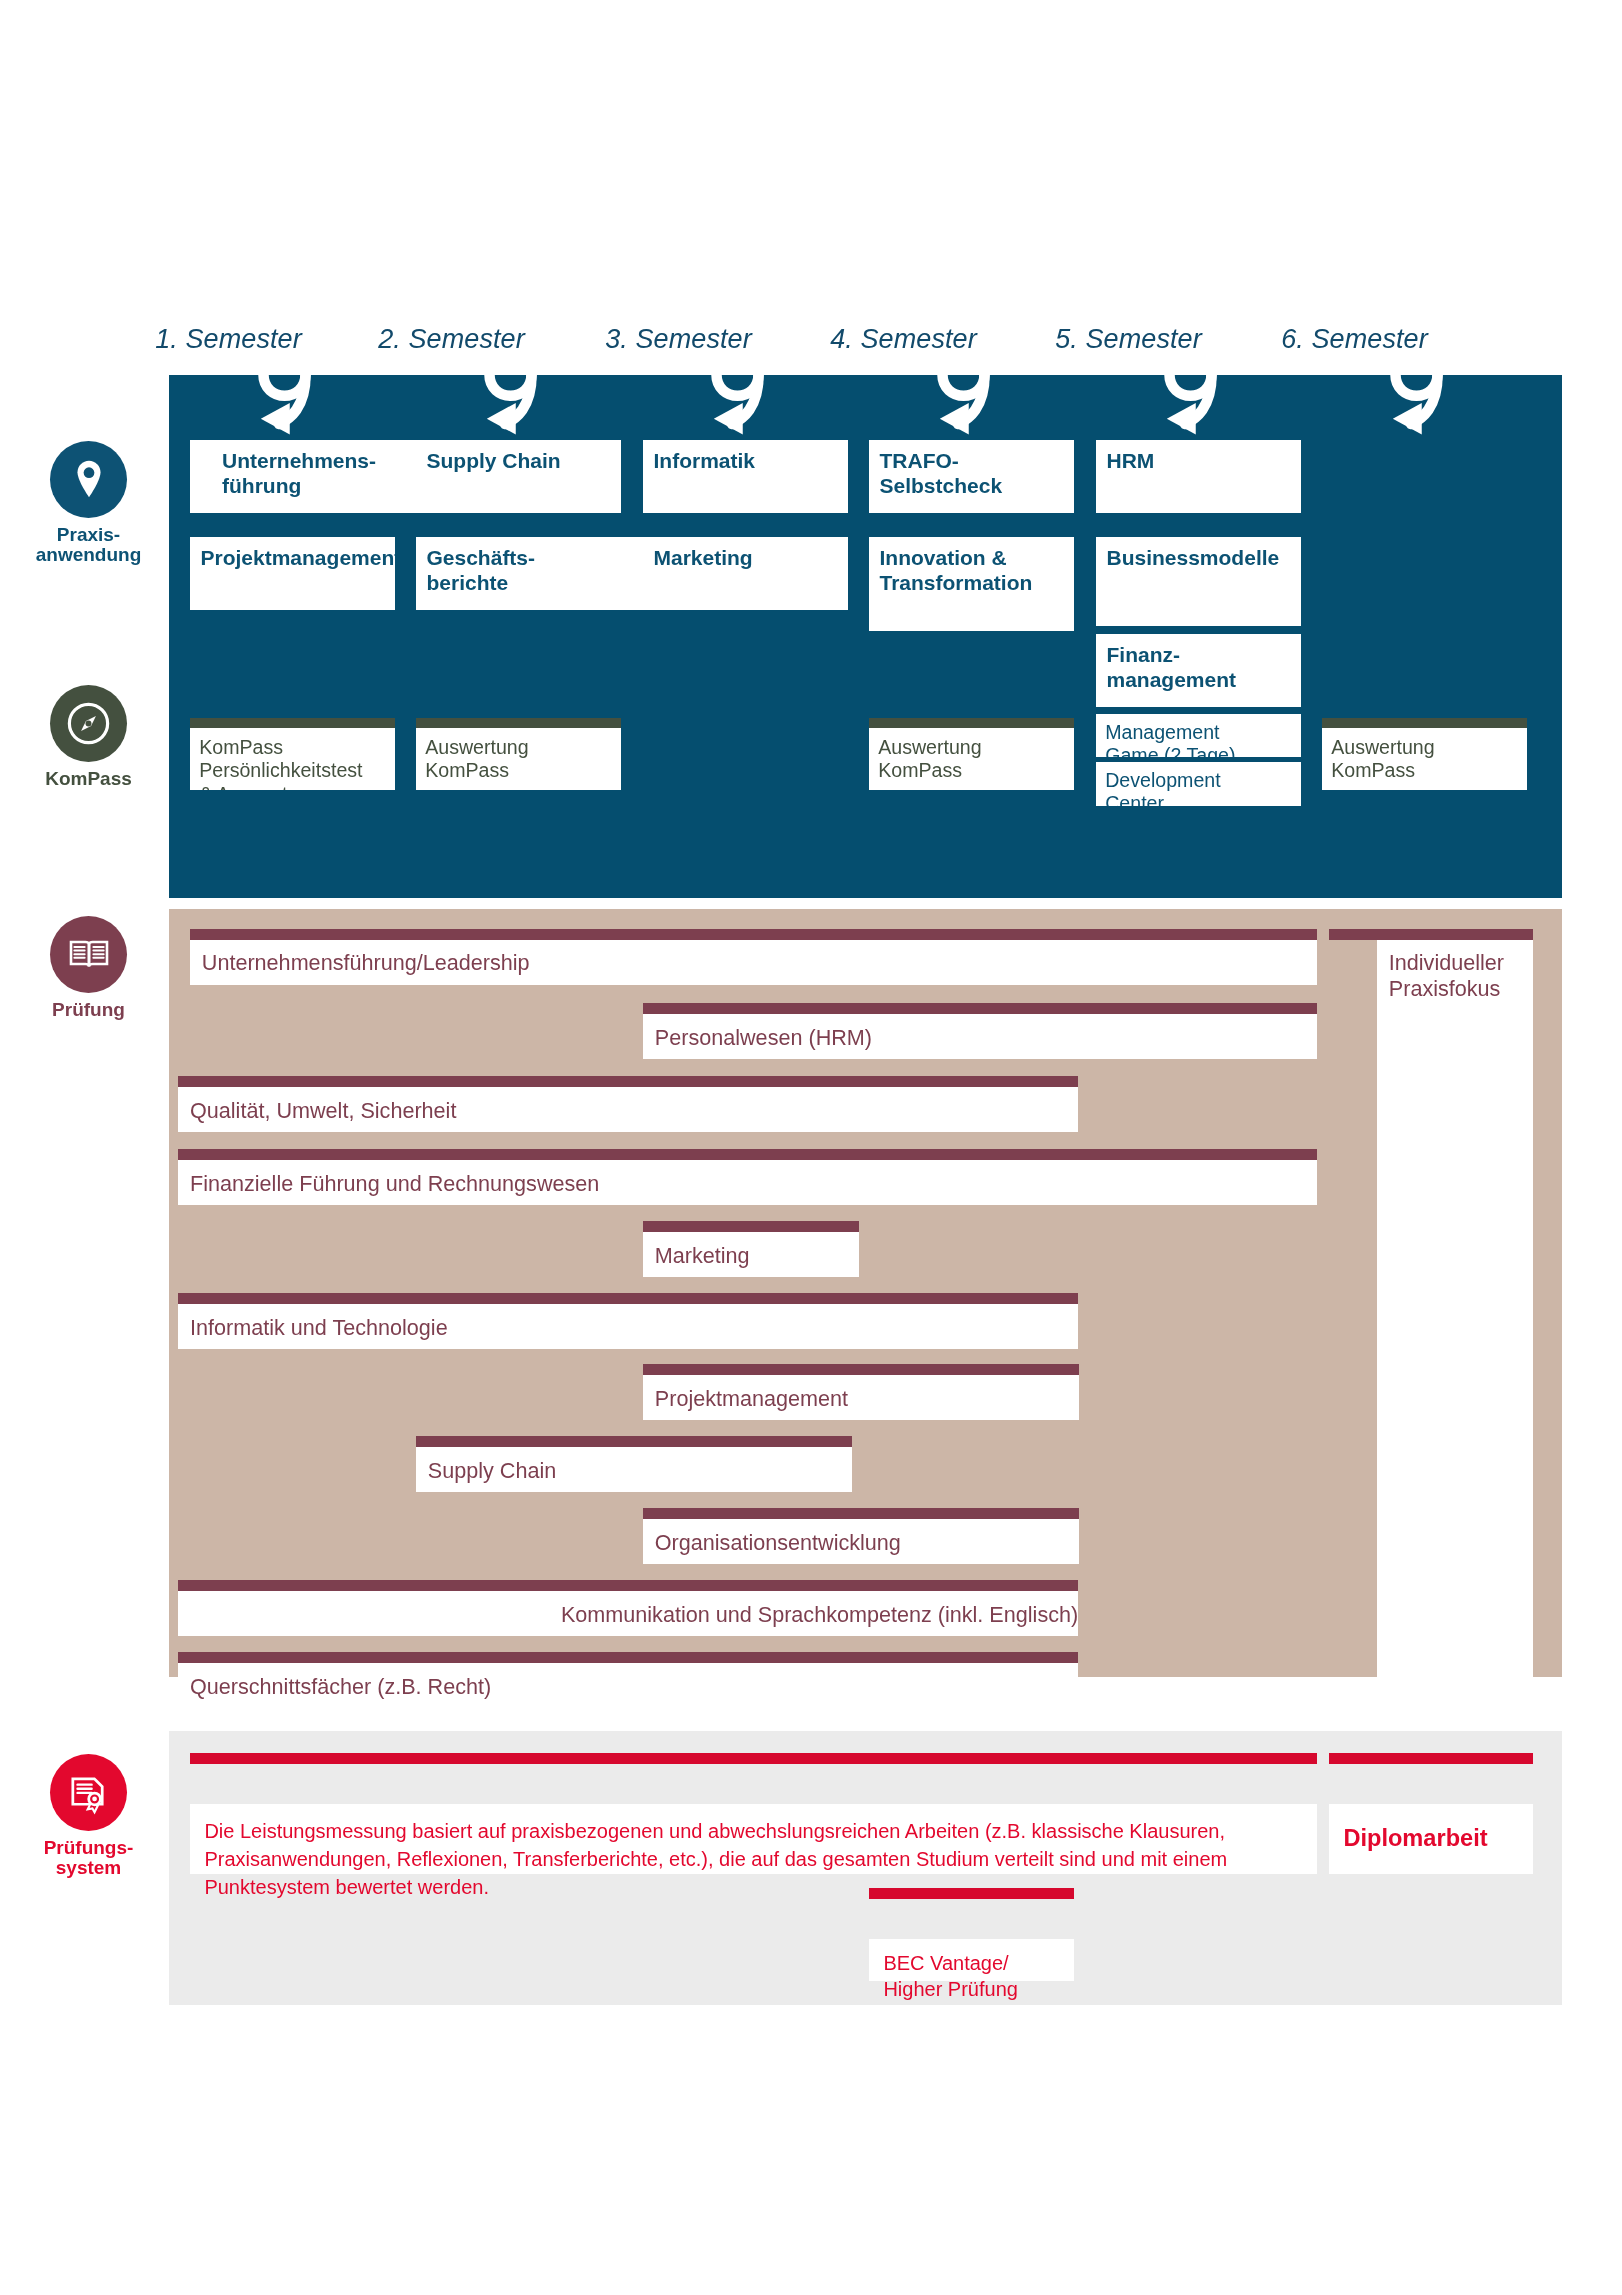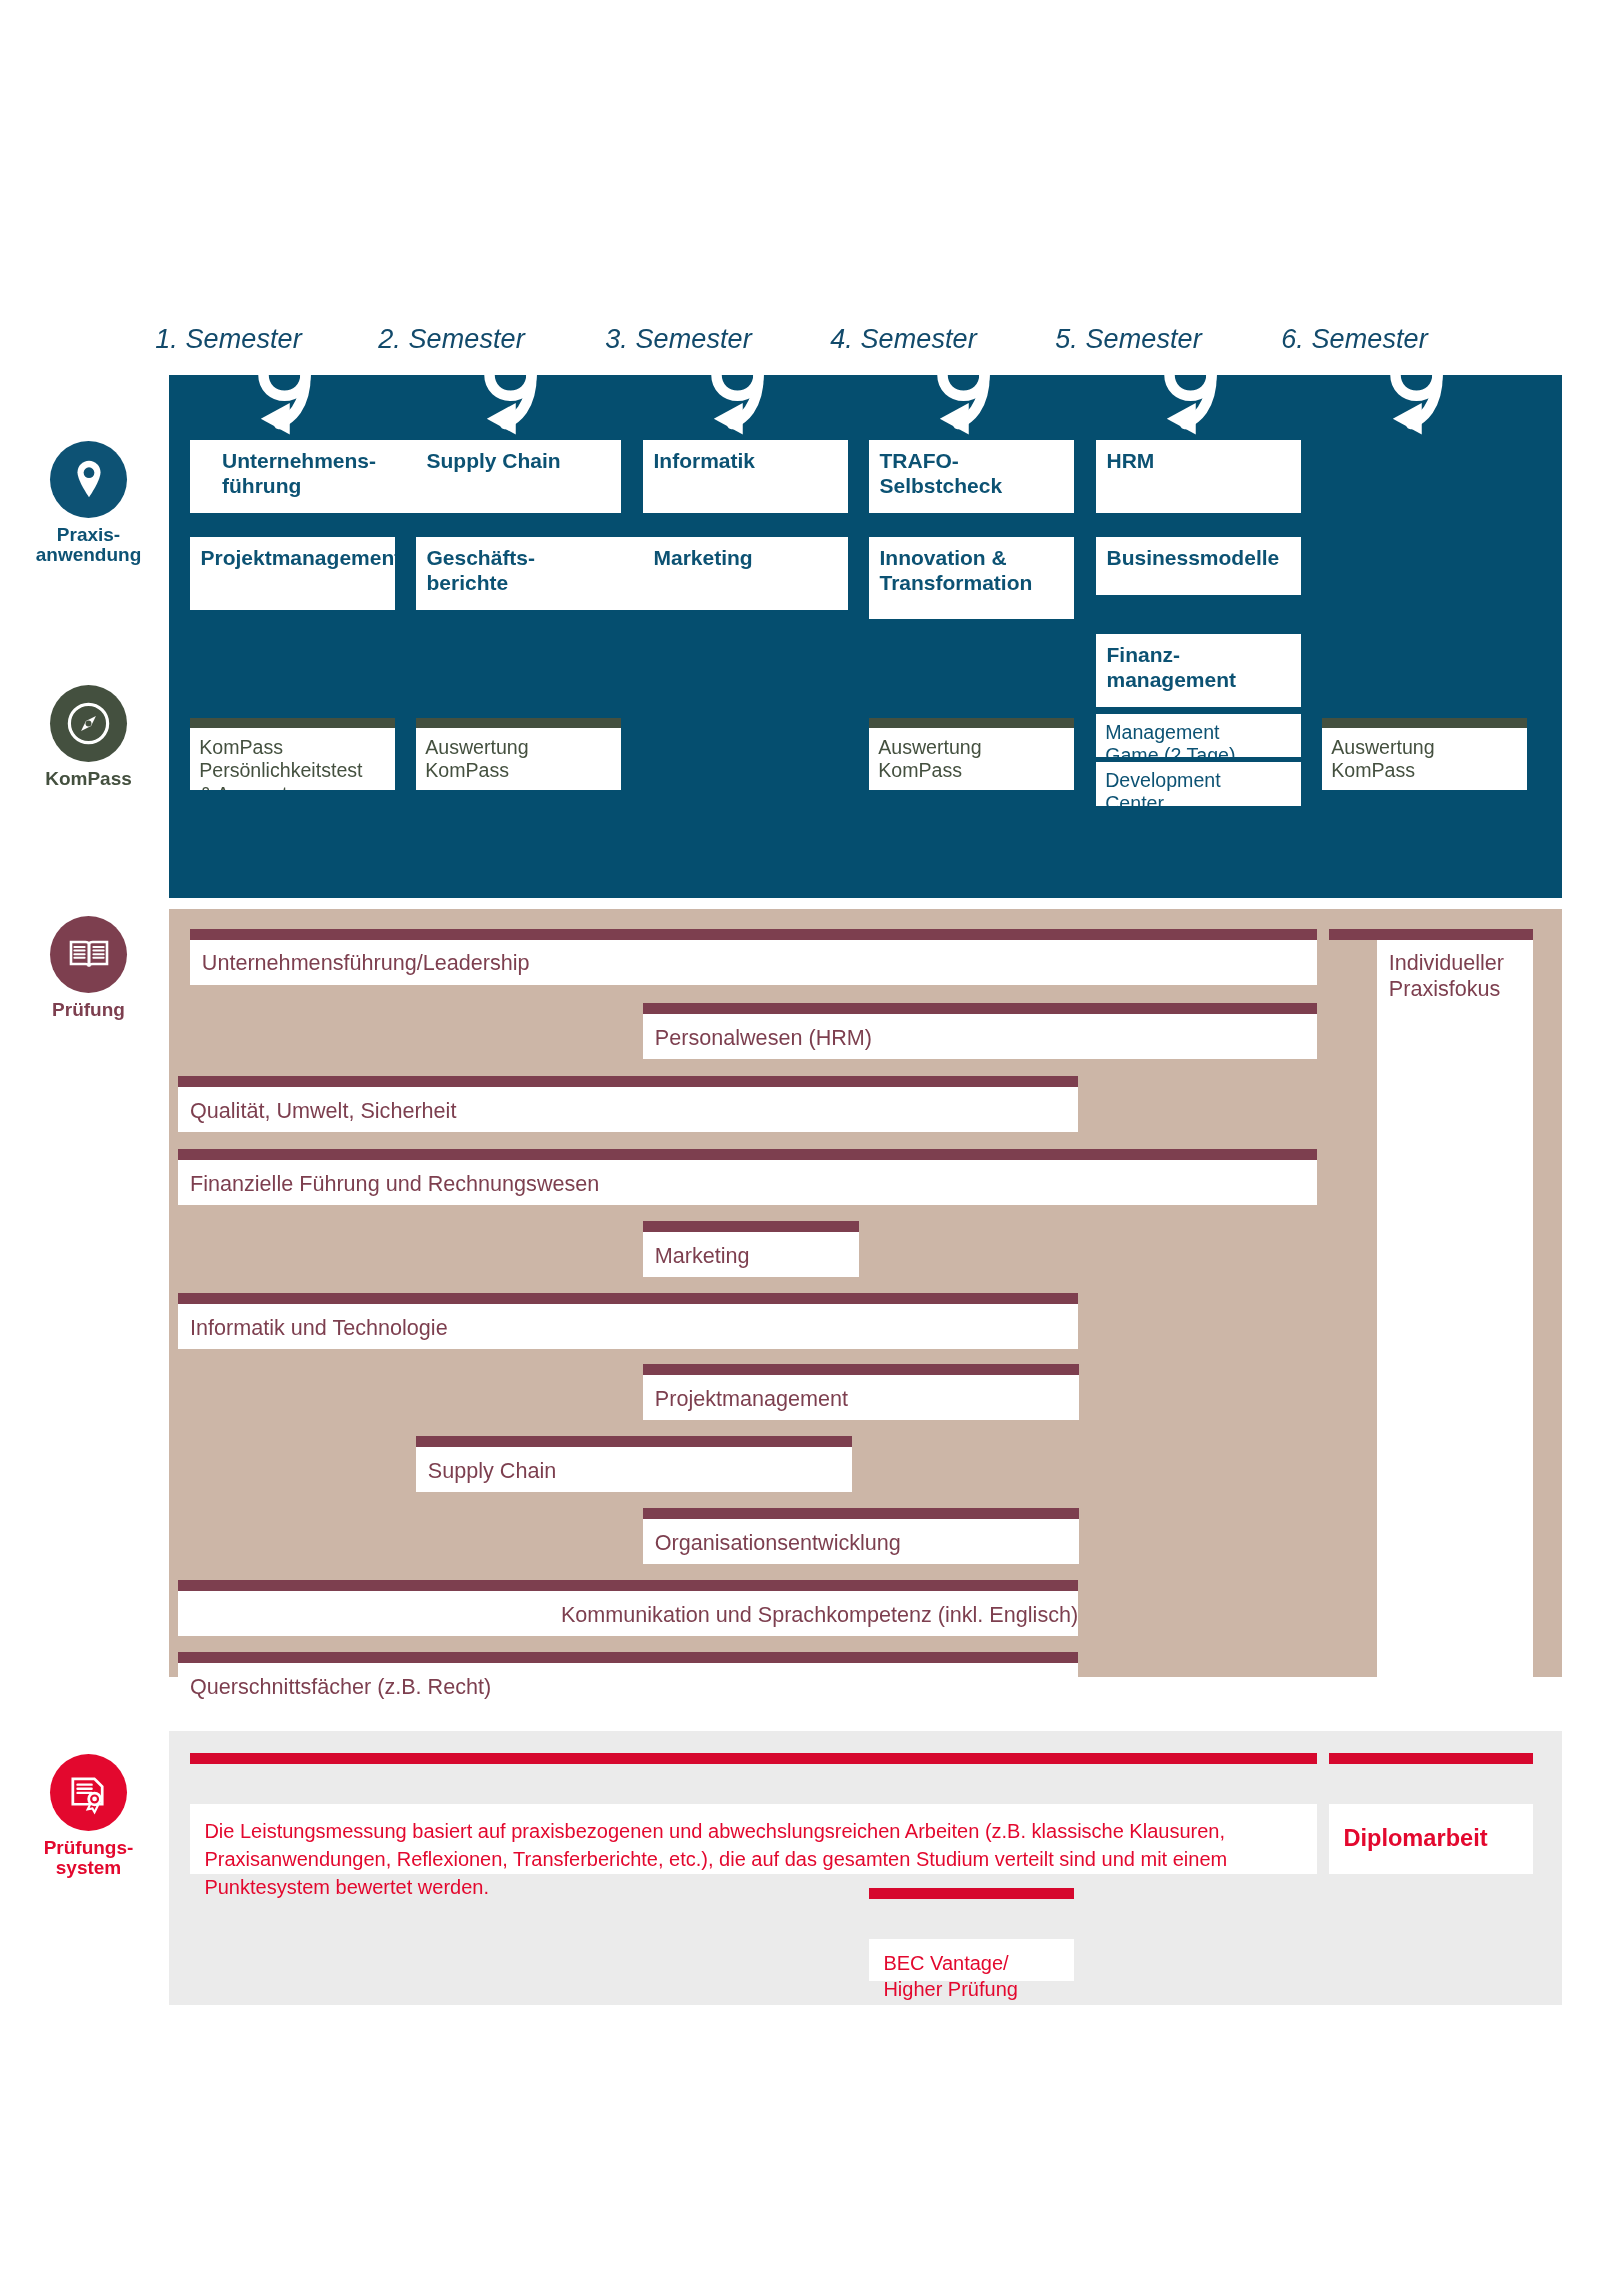--- a/index.html
+++ b/index.html
@@ -257,7 +257,7 @@
   <div class="blue-box" style="left:247px; top:162px; width:245px; height:73px; white-space:pre-line;">Geschäfts-
 berichte</div>
   <div class="blue-box" style="left:474px; top:162px; width:205px; height:73px; white-space:pre-line;">Marketing</div>
-  <div class="blue-box" style="left:700px;top:162px; width:205px; height:82px; white-space:pre-line;">Innovation &amp;
+  <div class="blue-box" style="left:700px;top:162px; width:205px; height:94px; white-space:pre-line;">Innovation &amp;
 Transformation</div>
   <div class="blue-box" style="left:927px;top:162px; width:205px; height:58px; white-space:pre-line;">Businessmodelle</div>
 

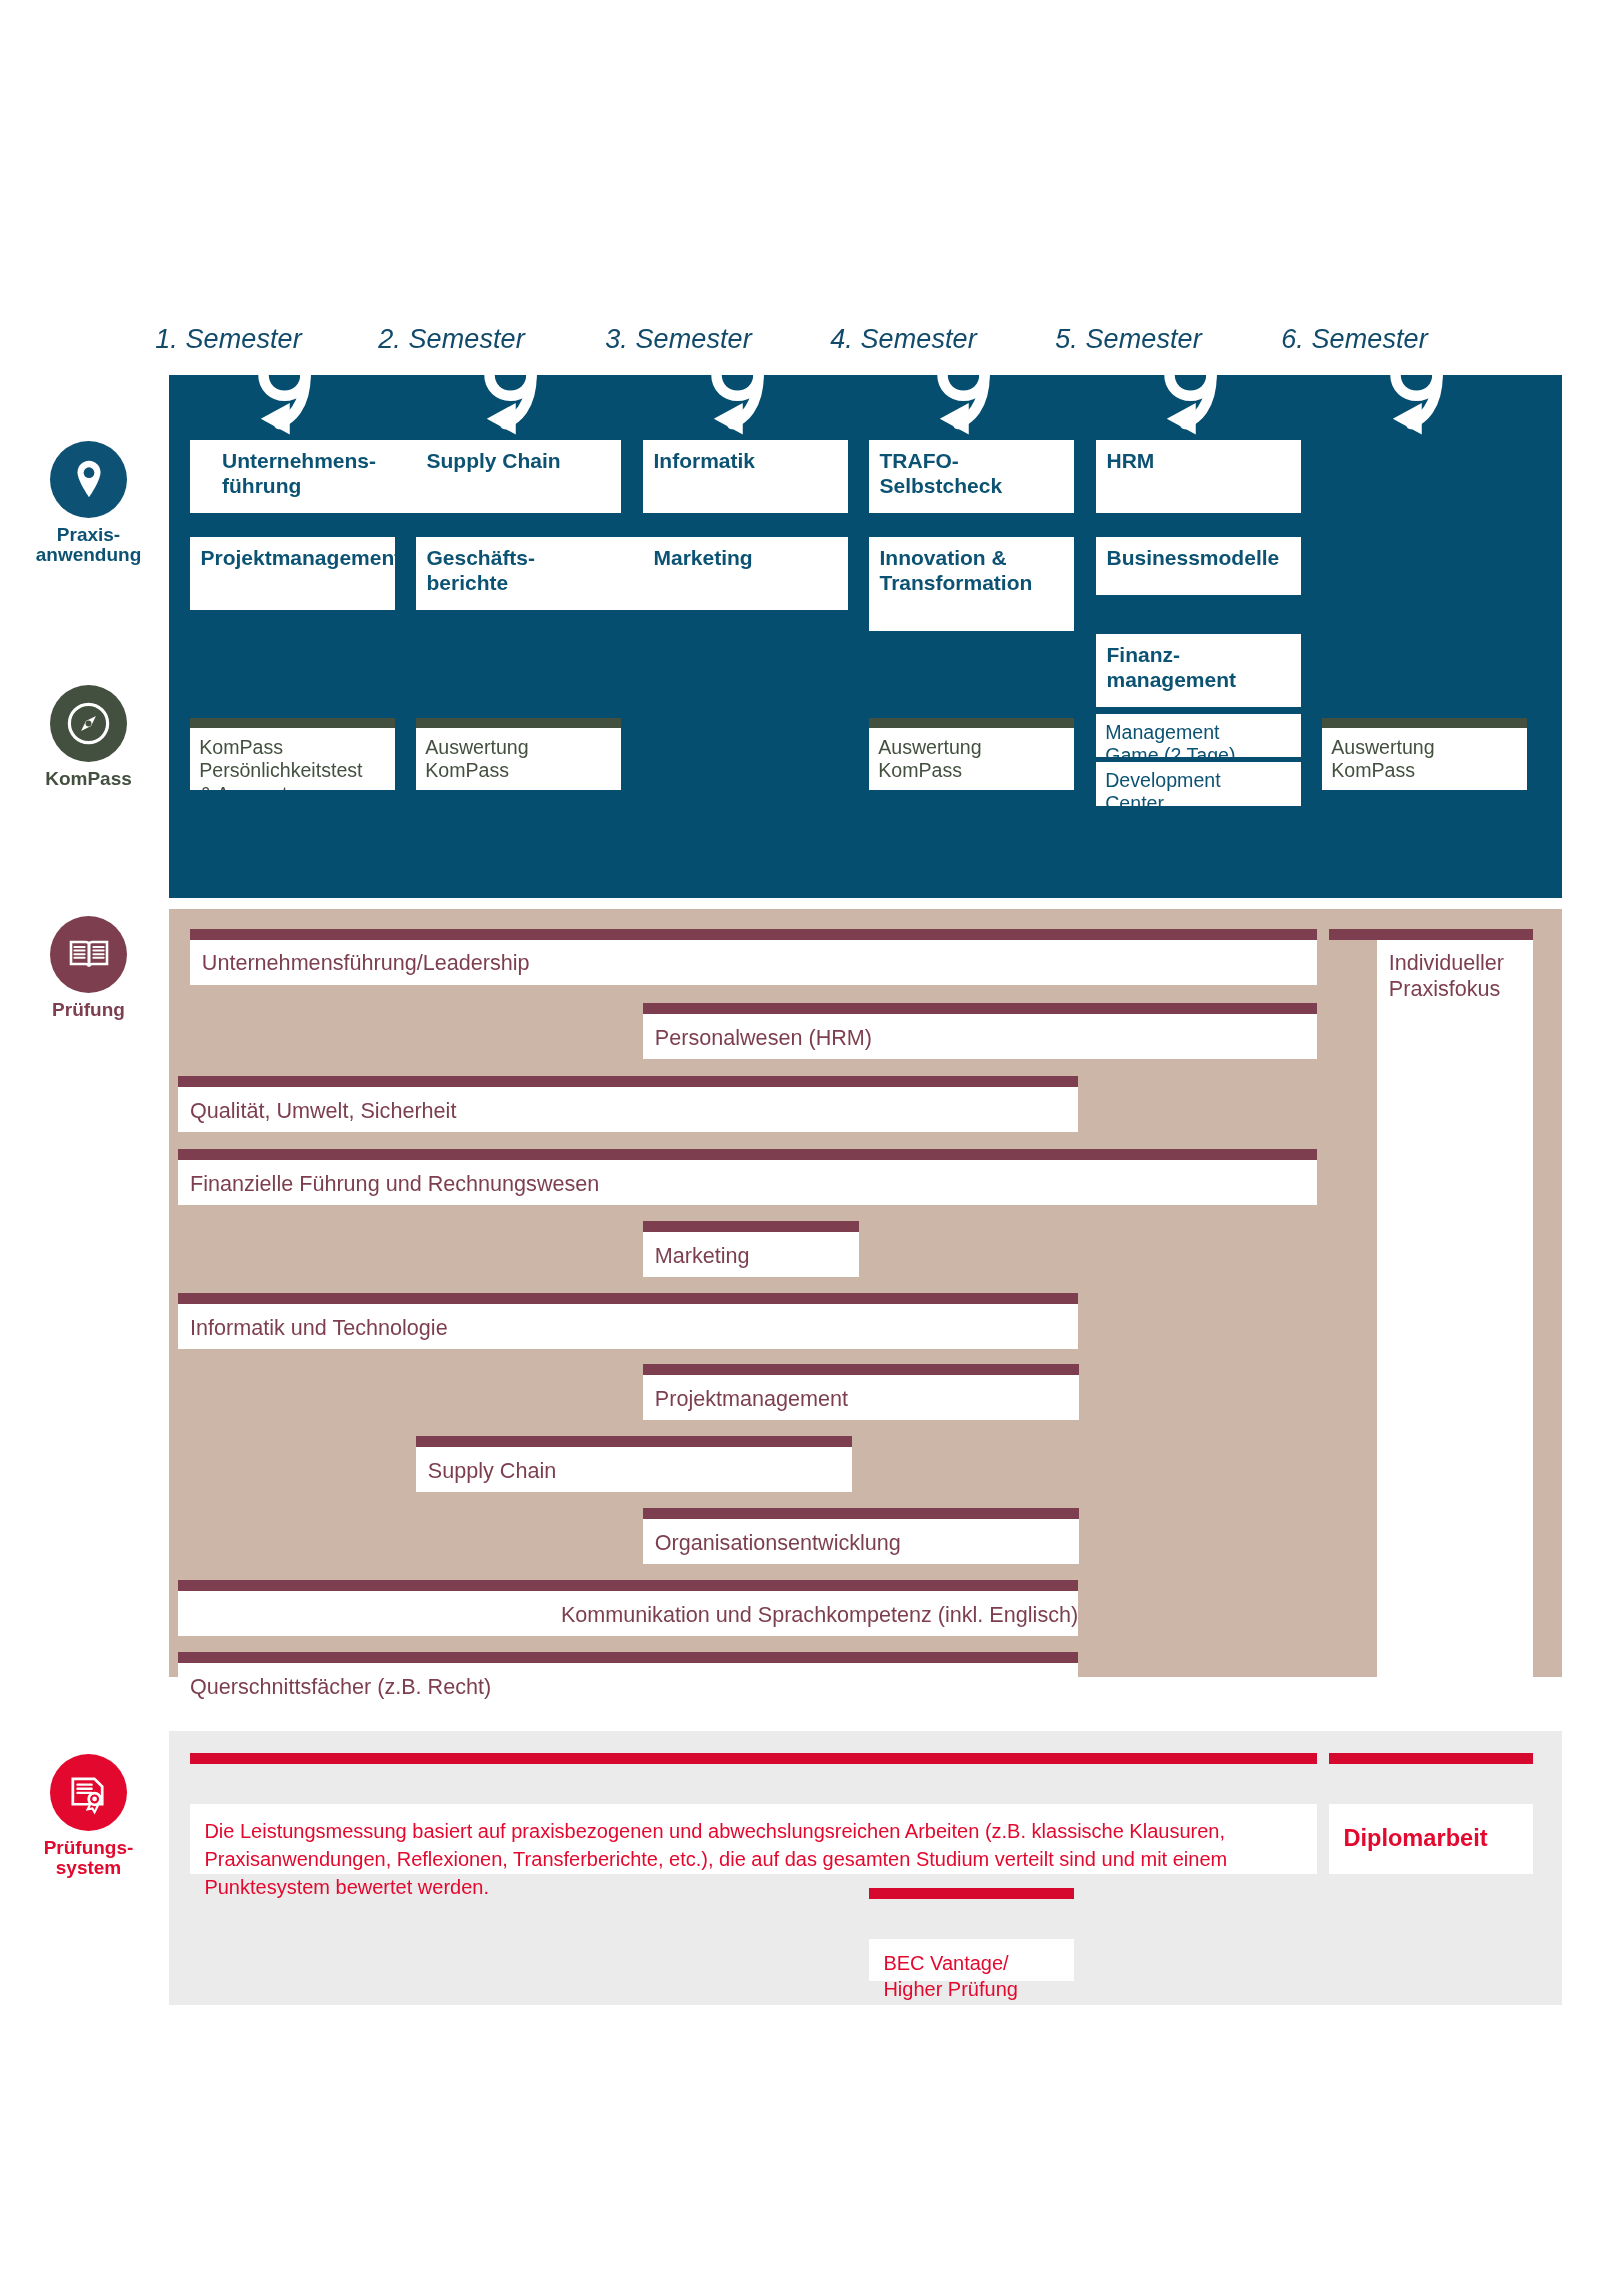--- a/index.html
+++ b/index.html
@@ -259,7 +259,7 @@
   <div class="blue-box" style="left:474px; top:162px; width:205px; height:73px; white-space:pre-line;">Marketing</div>
   <div class="blue-box" style="left:700px;top:162px; width:205px; height:94px; white-space:pre-line;">Innovation &amp;
 Transformation</div>
-  <div class="blue-box" style="left:927px;top:162px; width:205px; height:58px; white-space:pre-line;">Businessmodelle</div>
+  <div class="blue-box" style="left:927px;top:162px; width:205px; height:89px; white-space:pre-line;">Businessmodelle</div>
 
   <div class="blue-box" style="left:927px;top:259px; width:205px; height:73px; white-space:pre-line;">Finanz-
 management</div>

